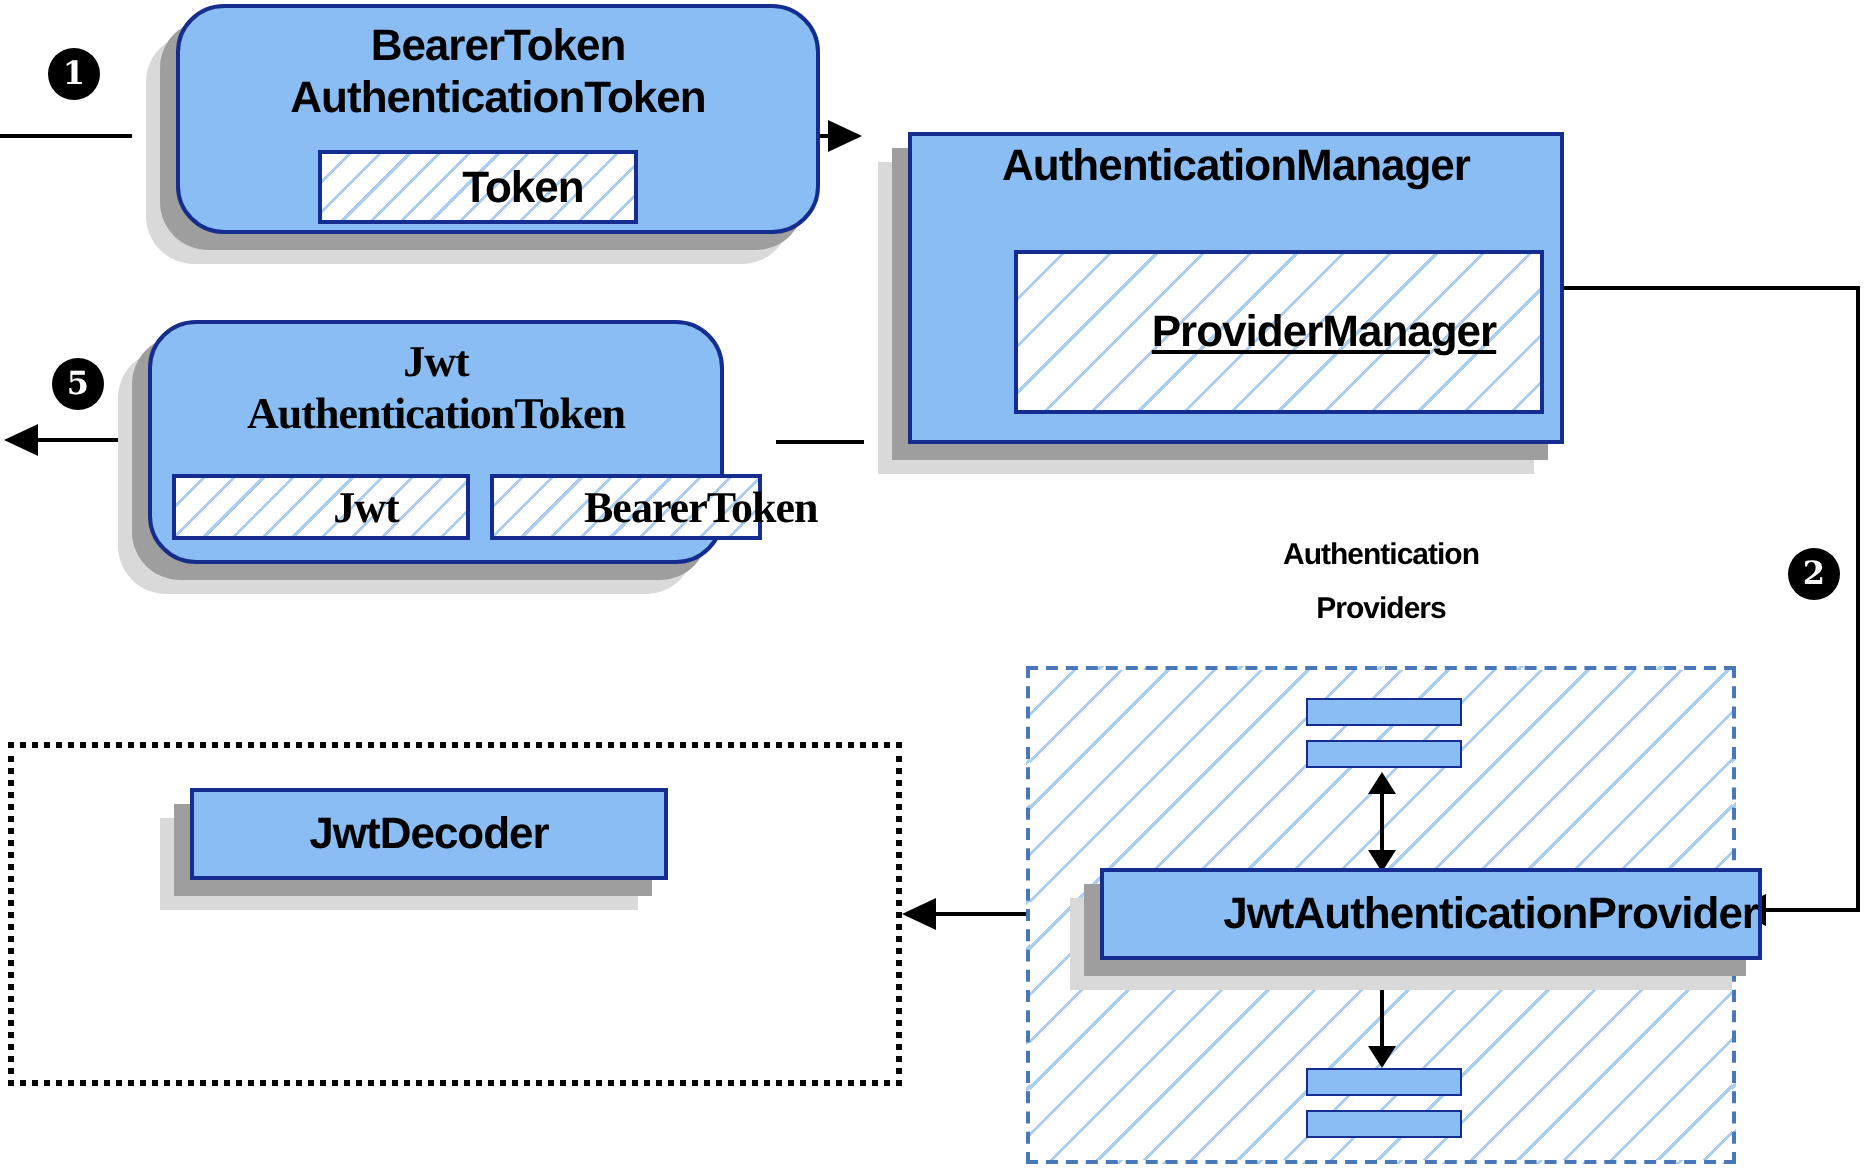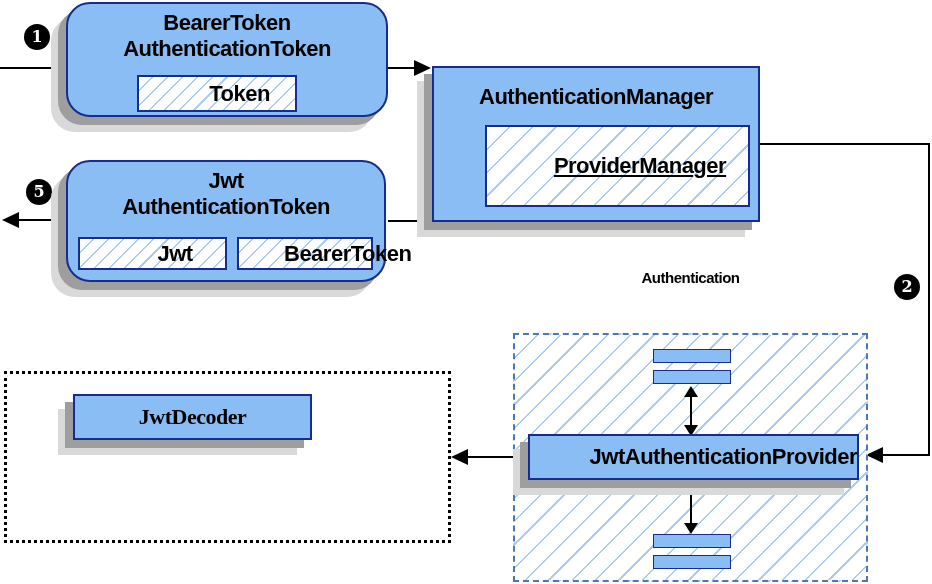--- a/index.html
+++ b/index.html
@@ -11,6 +11,7 @@
   .node{
     position:absolute;box-sizing:border-box;background:#8abdf3;border:2px solid #152d8f;
     box-shadow:-8px 8px 0 0 #9e9e9e,-15px 15px 0 0 #d9d9d9;
+    margin-left:22px;
   }
   .rounded{border-radius:24px;}
   .node-title{

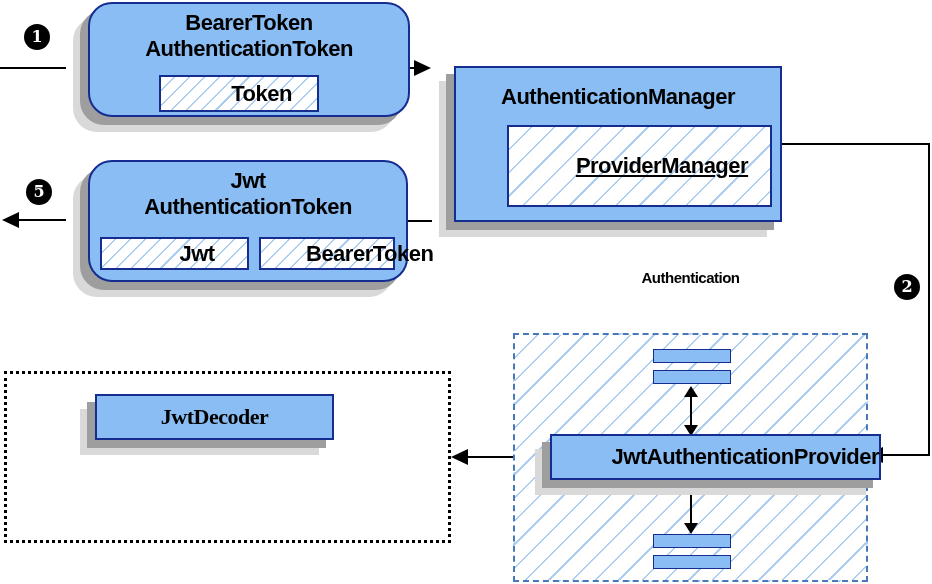--- a/index.html
+++ b/index.html
@@ -130,7 +130,7 @@
   </div>
 
   <div class="node" style="left:432px;top:66px;width:328px;height:156px;">
-    <div class="node-title" style="padding-top:16px;">AuthenticationManager</div>
+    <div class="node-title" style="padding-top:2px;">AuthenticationManager</div>
     <div class="field hatch-big" style="left:51px;top:57px;width:265px;height:82px;line-height:78px;text-decoration:underline;">ProviderManager</div>
   </div>
 

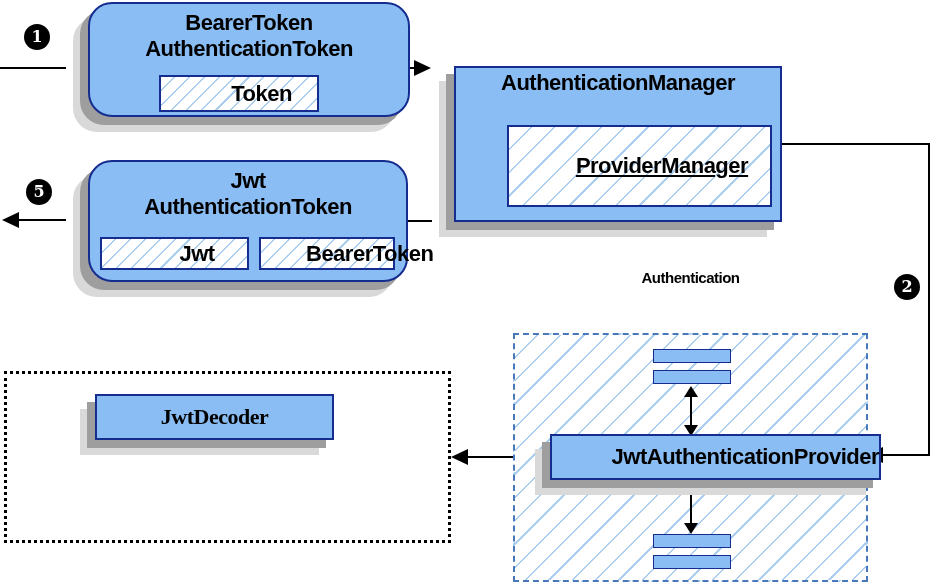--- a/index.html
+++ b/index.html
@@ -120,7 +120,7 @@
     <div class="field hatch-small" style="left:69px;top:71px;width:160px;height:37px;line-height:33px;">Token</div>
   </div>
 
-  <div class="node rounded" style="left:66px;top:160px;width:320px;height:122px;">
+  <div class="node rounded" style="left:52px;top:160px;width:288px;height:122px;font-family:Liberation Serif, serif;">
     <div class="node-title" style="padding-top:6px;">
       <div>Jwt</div>
       <div>AuthenticationToken</div>

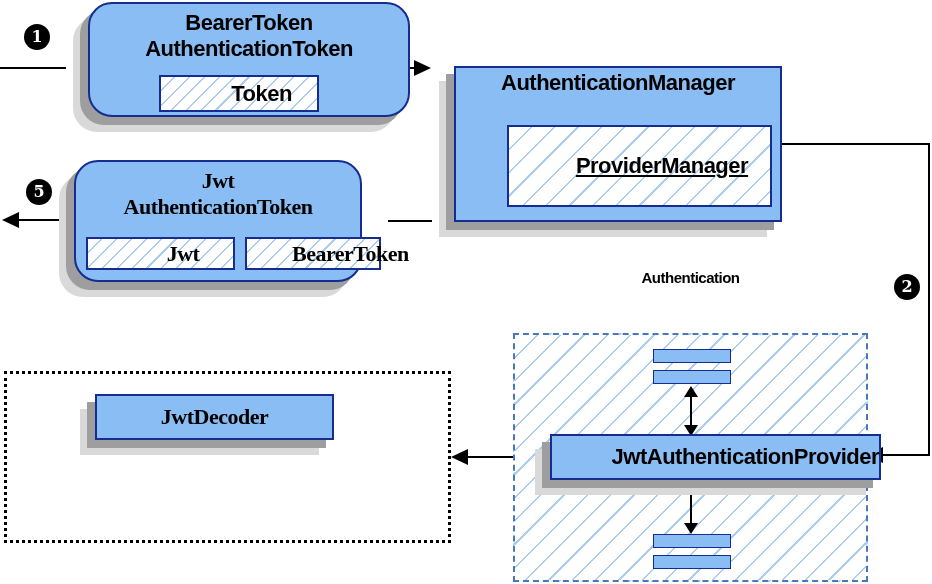--- a/index.html
+++ b/index.html
@@ -92,6 +92,7 @@
 
   <div class="group-label" style="left:513px;top:264px;width:355px;">
     <div>Authentication</div>
+    <div>Providers</div>
   </div>
 
   <div class="bar" style="left:653px;top:349px;"></div>

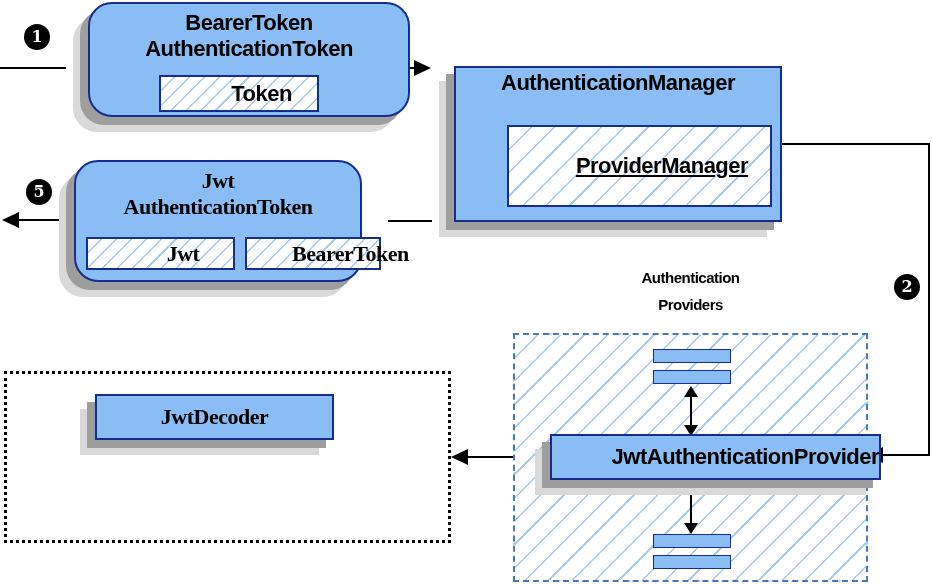--- a/index.html
+++ b/index.html
@@ -137,7 +137,7 @@
 
   <div class="decoder-group" style="left:4px;top:371px;width:447px;height:172px;"></div>
 
-  <div class="node" style="left:73px;top:394px;width:239px;height:46px;font-family:Liberation Serif, serif;">
+  <div class="node" style="left:73px;top:394px;width:239px;height:46px;">
     <div class="node-title" style="line-height:42px;">JwtDecoder</div>
   </div>
 

